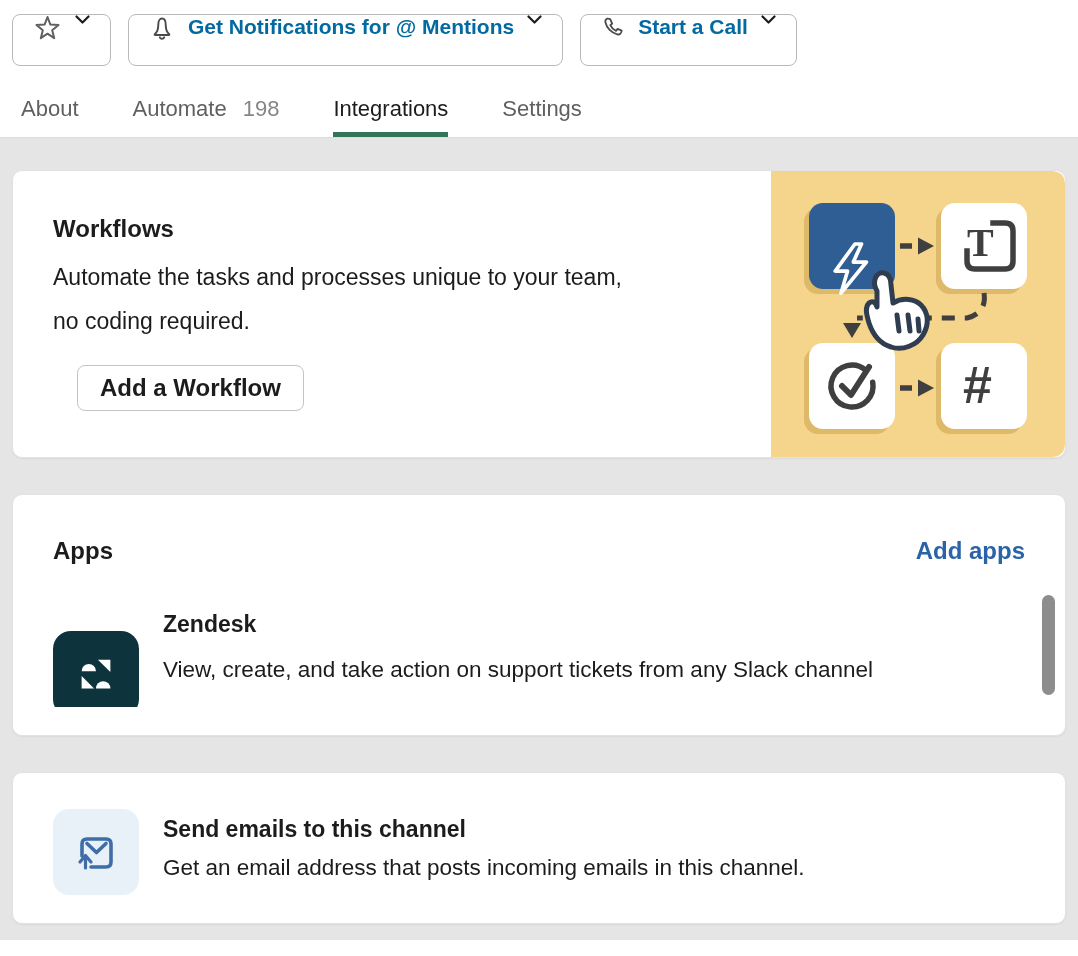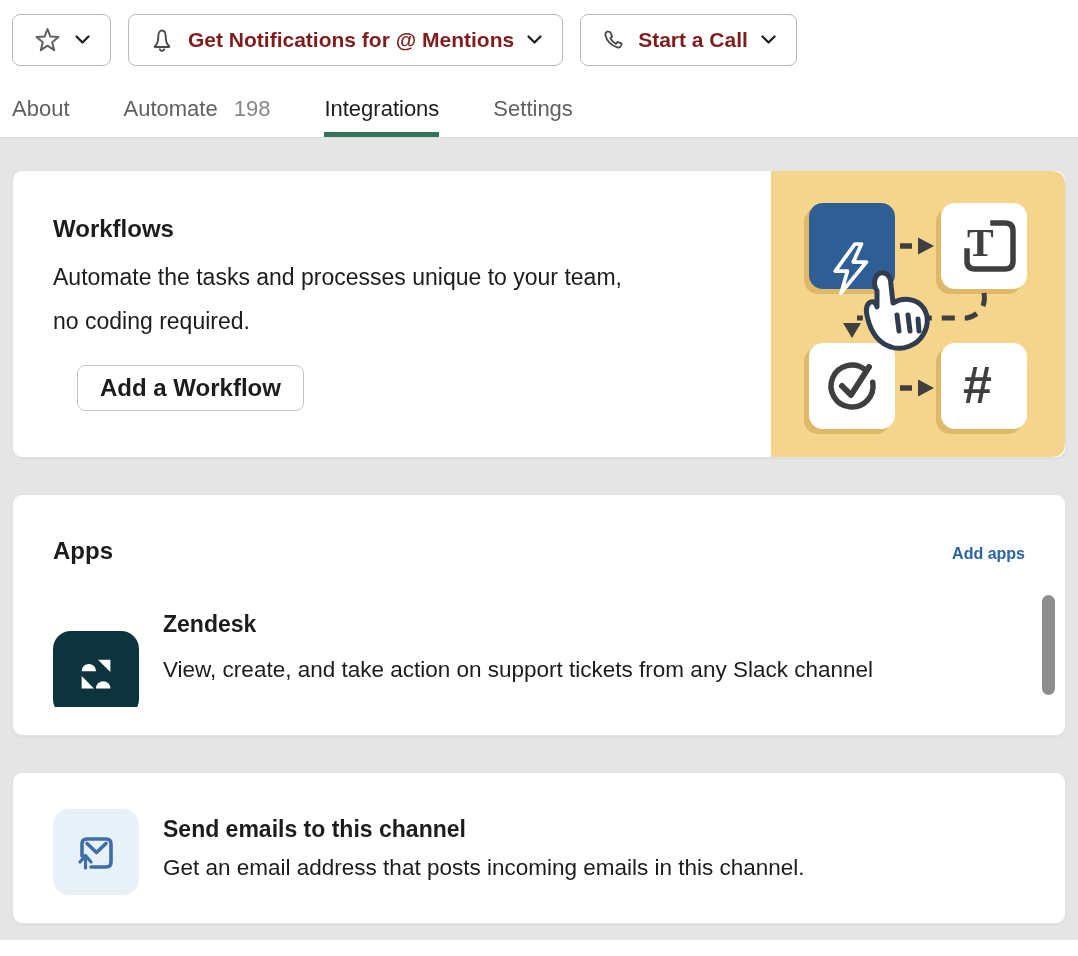--- a/index.html
+++ b/index.html
@@ -8,9 +8,9 @@
 
   
   .toolbar { display:flex; gap:17px; padding:14px 12px 0 12px; background:#fff; }
-  .tb-btn { height:52px; display:flex; align-items:center; gap:13px; padding:0 20px;
+  .tb-btn { height:52px; display:flex; align-items:flex-start; gap:13px; padding:0 20px;
     background:#fff; border:1px solid #b9b9b9; border-radius:8px; cursor:pointer;
-    font-family:inherit; font-size:21px; font-weight:700; color:#7f1d1d; }
+    font-family:inherit; font-size:21px; font-weight:700; color:#0369a1; }
   .tb-btn svg { flex:none; }
 
   

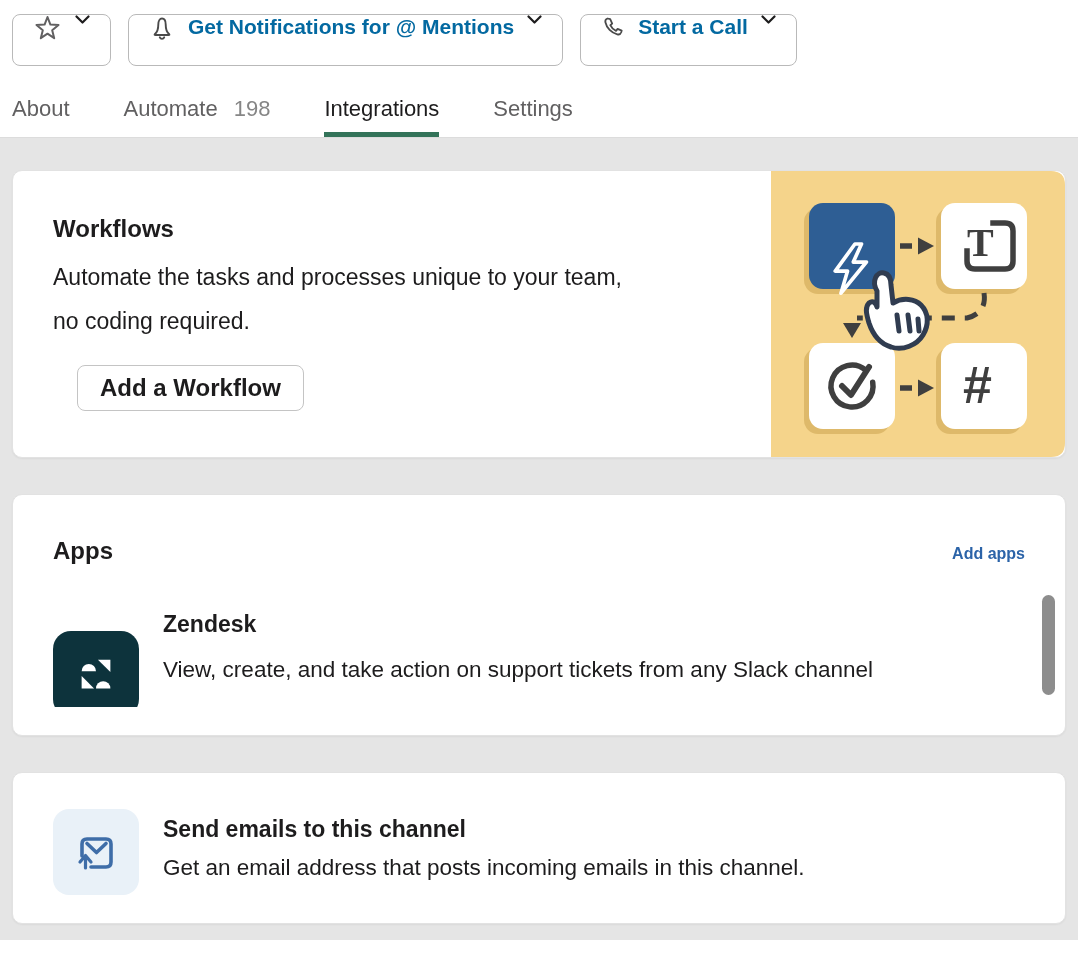--- a/index.html
+++ b/index.html
@@ -14,7 +14,7 @@
   .tb-btn svg { flex:none; }
 
   
-  .tabs { display:flex; gap:54px; padding-left:12px; background:#fff;
+  .tabs { display:flex; gap:54px; padding-left:21px; background:#fff;
     border-bottom:1px solid #dcdcdc; }
   .tab { padding:30px 0 15px 0; font-size:22px; color:#616061; cursor:pointer; }
   .tab .count { color:#868686; margin-left:16px; }

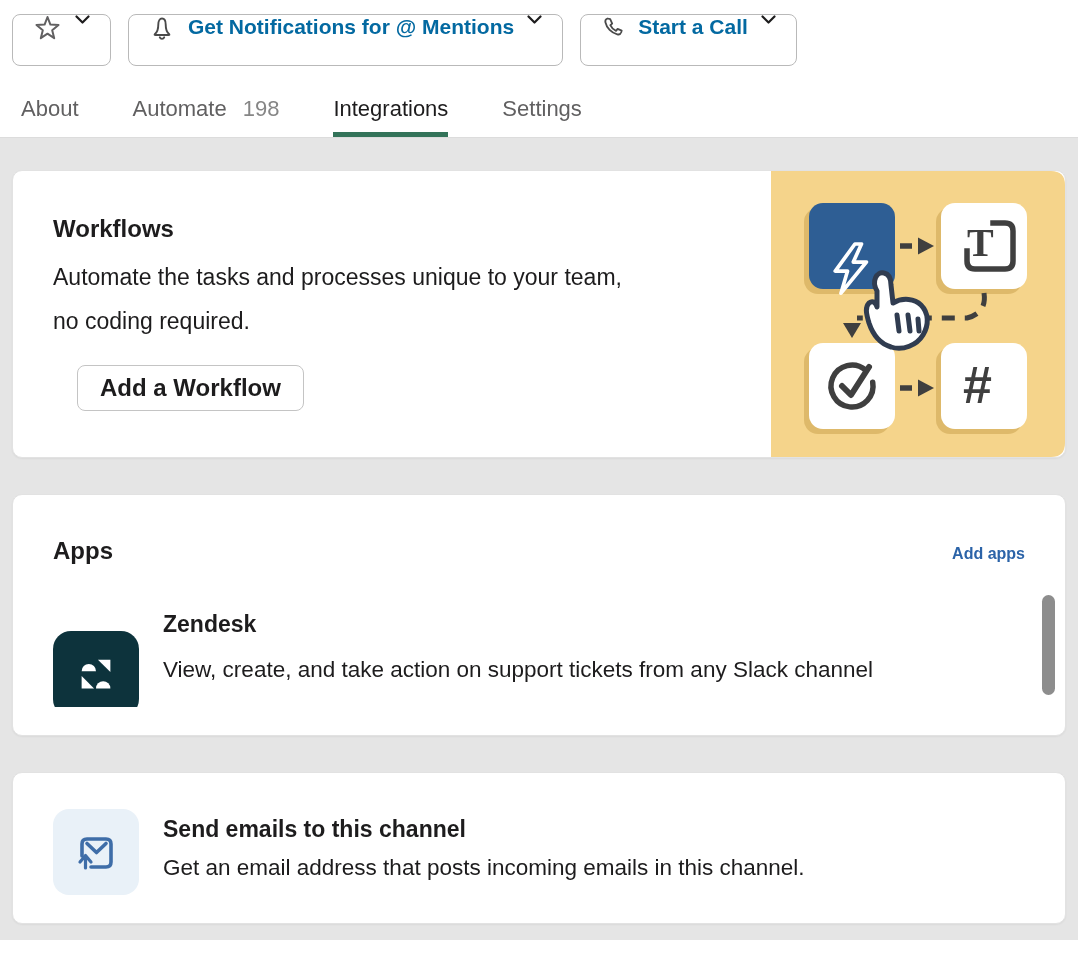--- a/index.html
+++ b/index.html
@@ -42,7 +42,7 @@
   .apps-header { display:flex; justify-content:space-between; align-items:baseline;
     padding-top:42px; }
   .apps-title { font-size:24px; font-weight:700; }
-  .add-apps { font-size:16px; font-weight:700; color:#2b63a8; text-decoration:none;
+  .add-apps { font-size:24px; font-weight:700; color:#2b63a8; text-decoration:none;
     cursor:pointer; }
   .app-row { display:flex; gap:24px; margin-top:46px; align-items:flex-start; }
   .app-icon { width:86px; height:86px; border-radius:18px; background:#0d333c;

